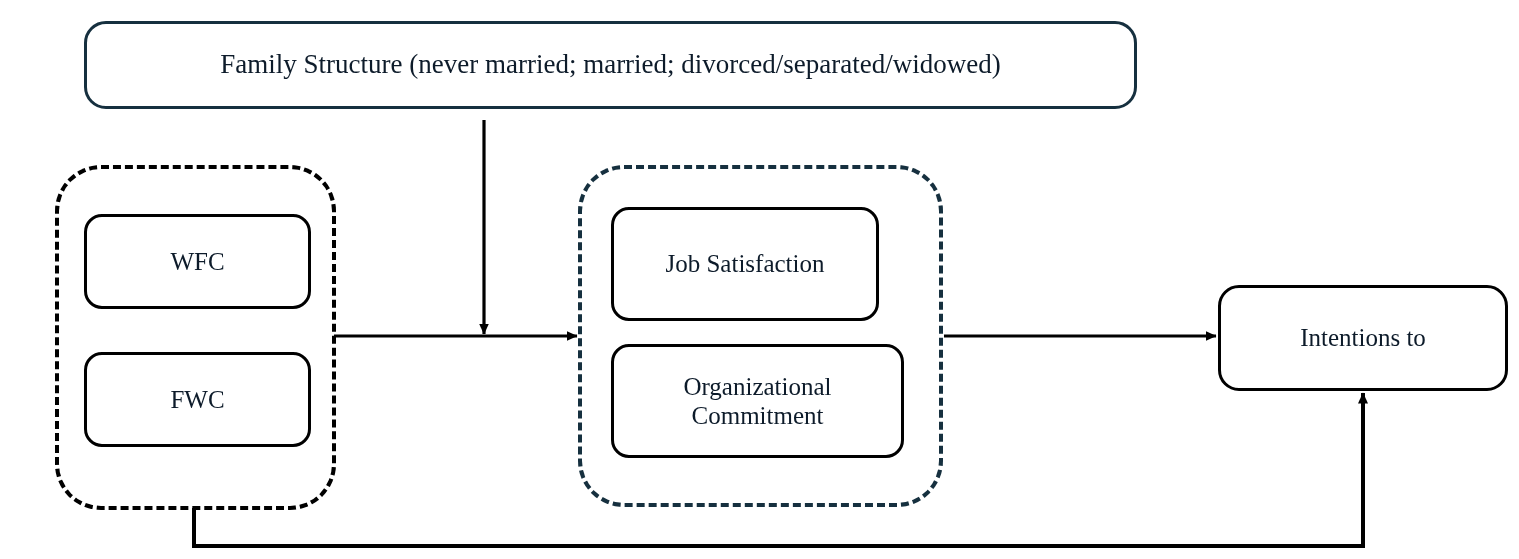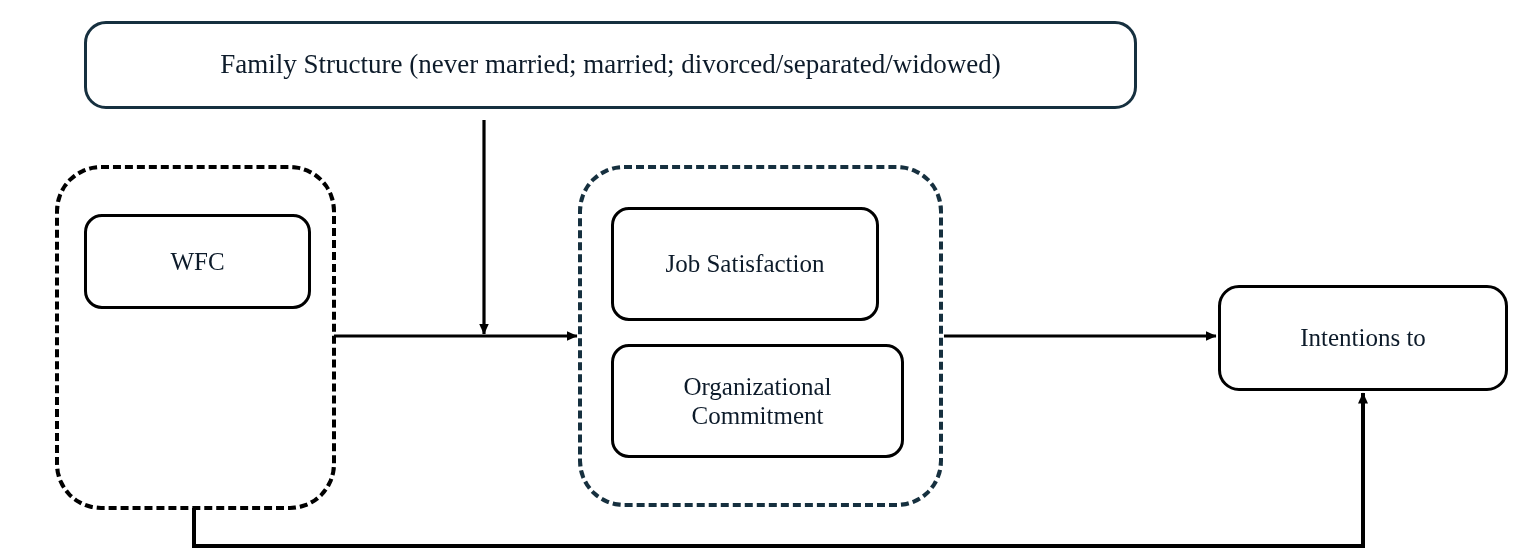--- a/index.html
+++ b/index.html
@@ -130,6 +130,9 @@
     <span class="node-label">WFC</span>
   </div>
 
+  <div class="node node-solid-black" id="node-fwc">
+    <span class="node-label">FWC</span>
+  </div>
 
   <div class="group-dashed-navy" id="group-attitudes"></div>
 

